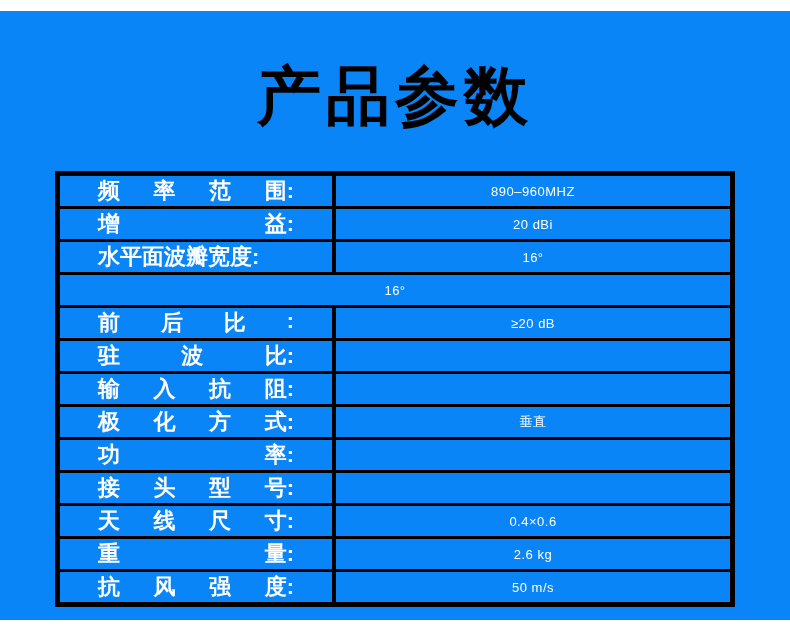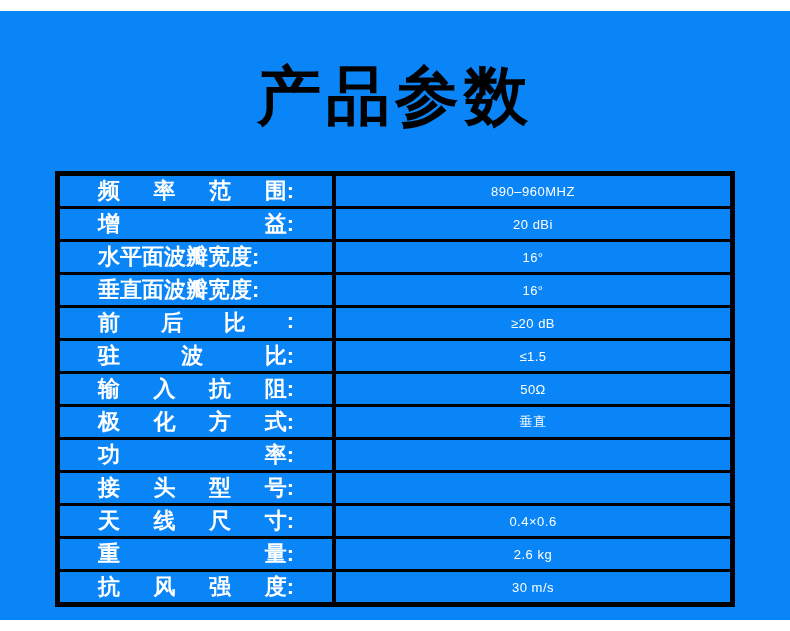--- a/index.html
+++ b/index.html
@@ -94,9 +94,6 @@
         <div class="cell value-cell">16°</div>
       </div>
       <div class="row">
-        <div class="cell label-cell">
-          <span class="just"><span>垂直面波瓣宽度:</span></span>
-        </div>
         <div class="cell value-cell">16°</div>
       </div>
       <div class="row">

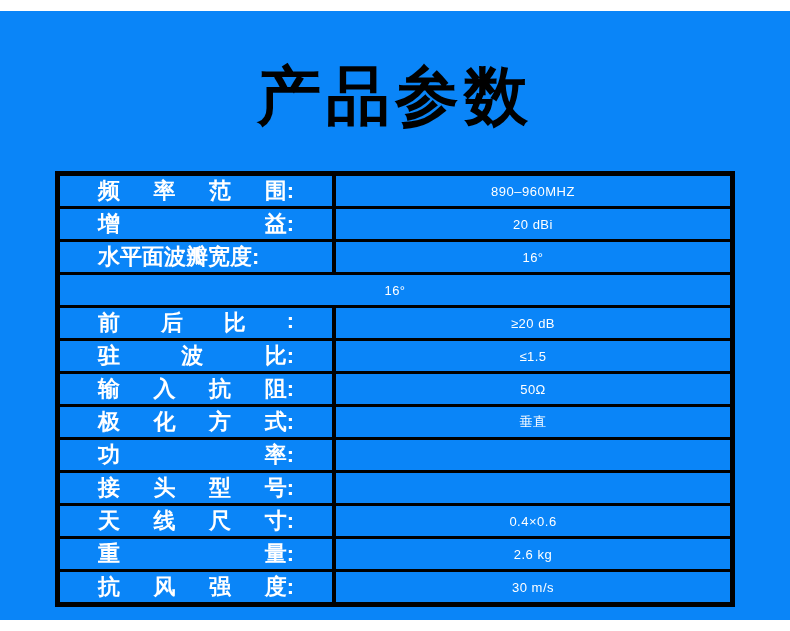--- a/index.html
+++ b/index.html
@@ -106,7 +106,6 @@
         <div class="cell label-cell">
           <span class="just"><span>驻</span><span>波</span><span>比:</span></span>
         </div>
-        <div class="cell value-cell">≤1.5</div>
       </div>
       <div class="row">
         <div class="cell label-cell">

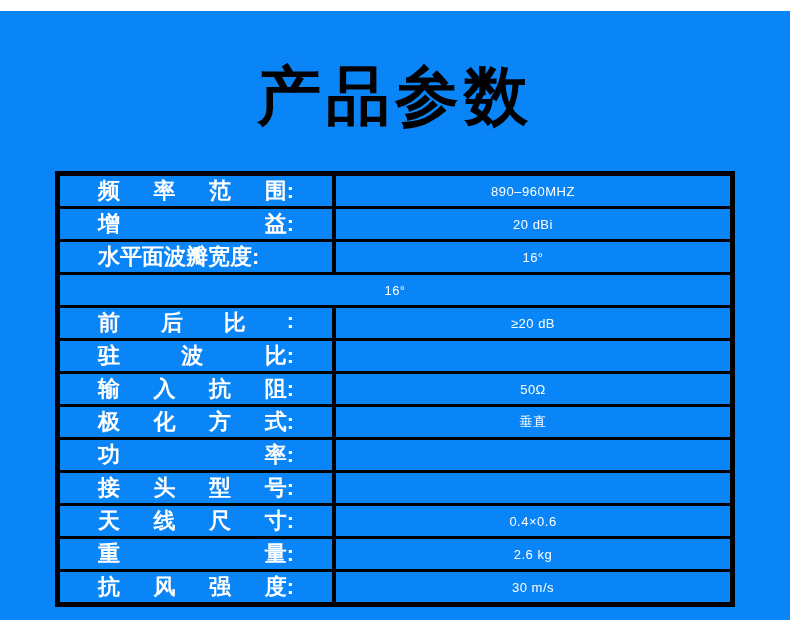--- a/index.html
+++ b/index.html
@@ -111,7 +111,6 @@
         <div class="cell label-cell">
           <span class="just"><span>输</span><span>入</span><span>抗</span><span>阻:</span></span>
         </div>
-        <div class="cell value-cell">50Ω</div>
       </div>
       <div class="row">
         <div class="cell label-cell">

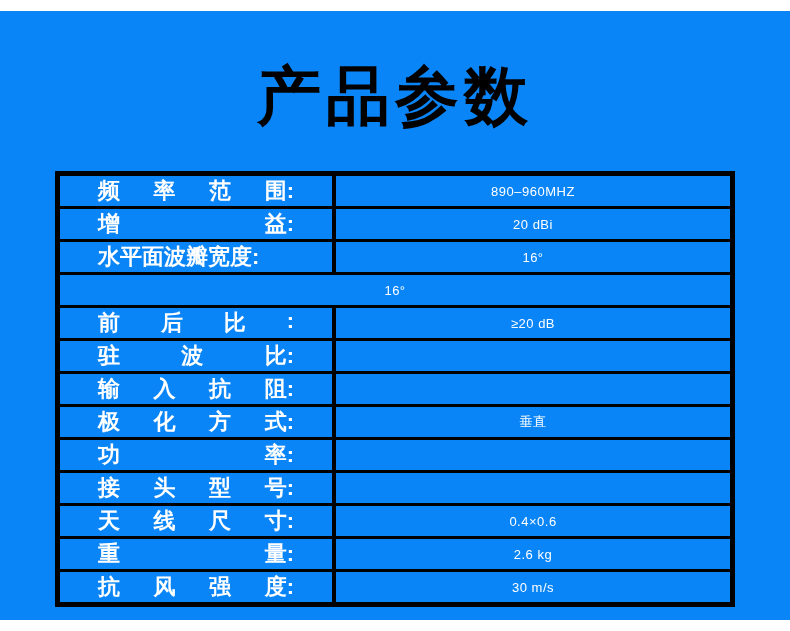--- a/index.html
+++ b/index.html
@@ -144,7 +144,7 @@
         <div class="cell label-cell">
           <span class="just"><span>抗</span><span>风</span><span>强</span><span>度:</span></span>
         </div>
-        <div class="cell value-cell">30 m/s</div>
+        <div class="cell value-cell">50 m/s</div>
       </div>
     </div>
 </div>

